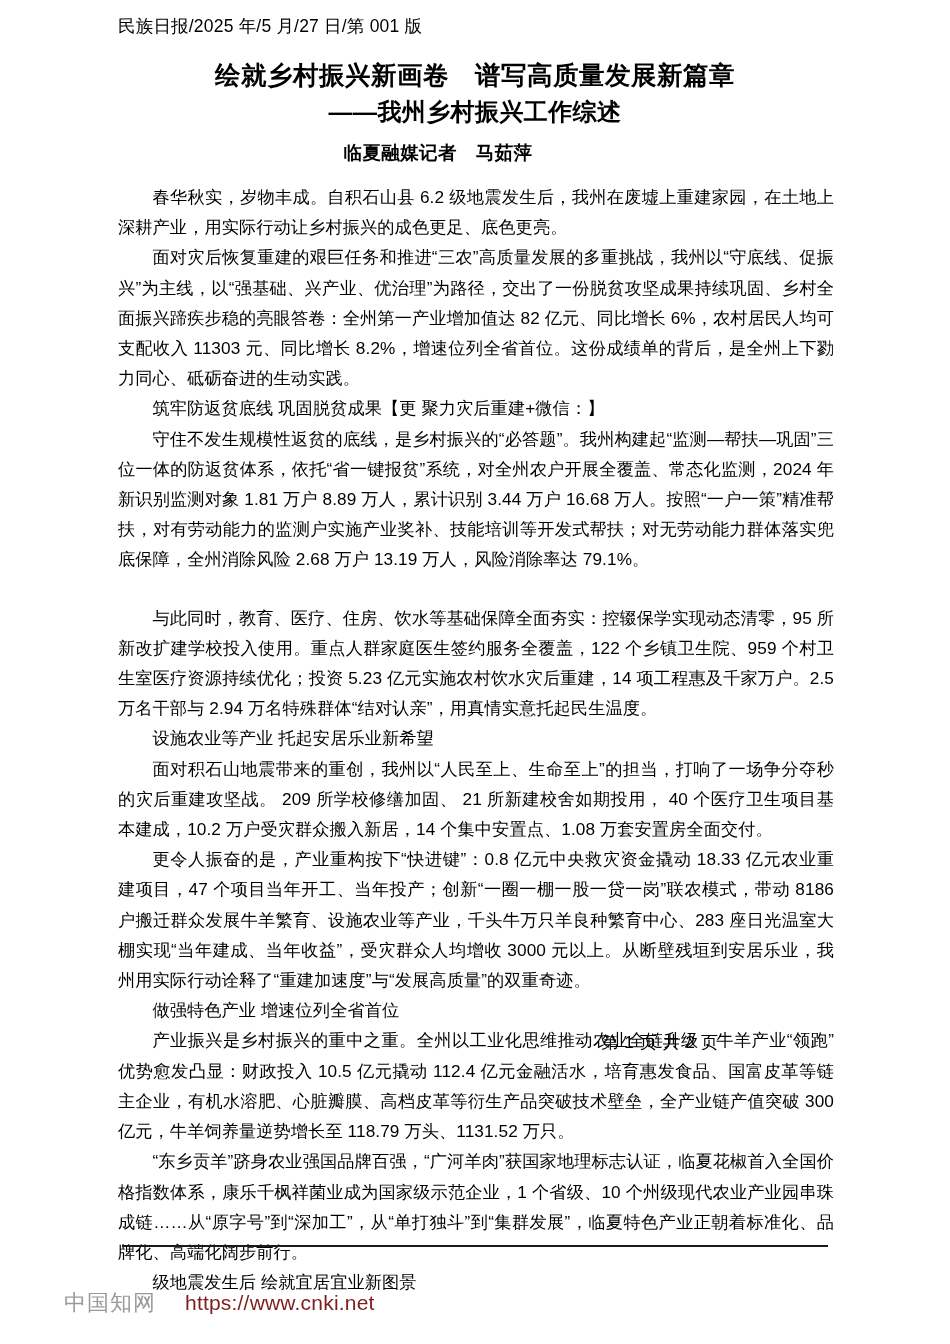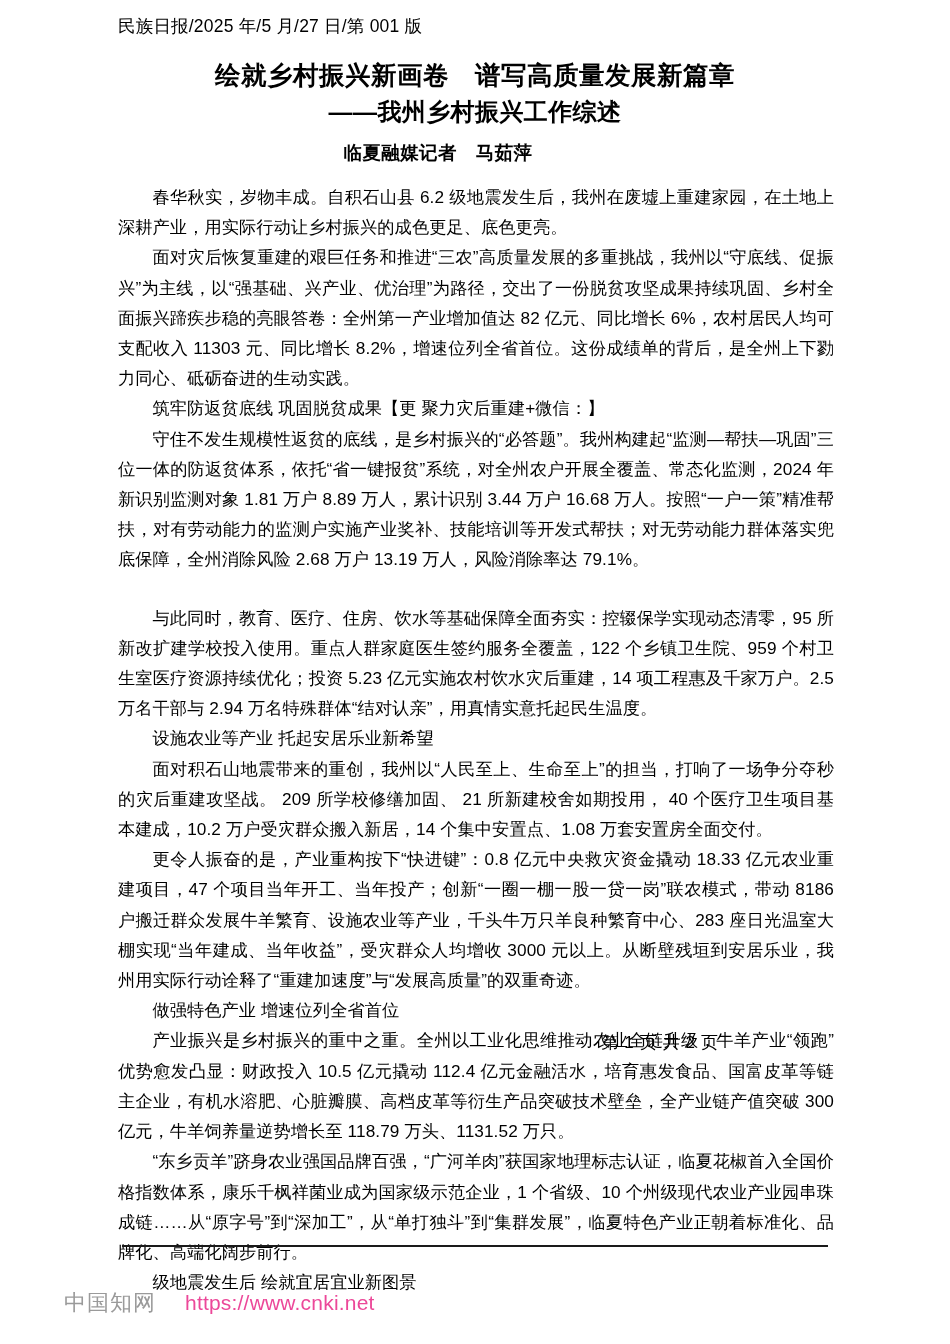--- a/index.html
+++ b/index.html
@@ -132,7 +132,7 @@
   .watermark-url {
     font-size: 21px;
     letter-spacing: 0.2px;
-    color: #ec4899;
+    color: #7f1d1d;
     font-family: "Liberation Sans", "DejaVu Sans", sans-serif;
   }
 </style>

